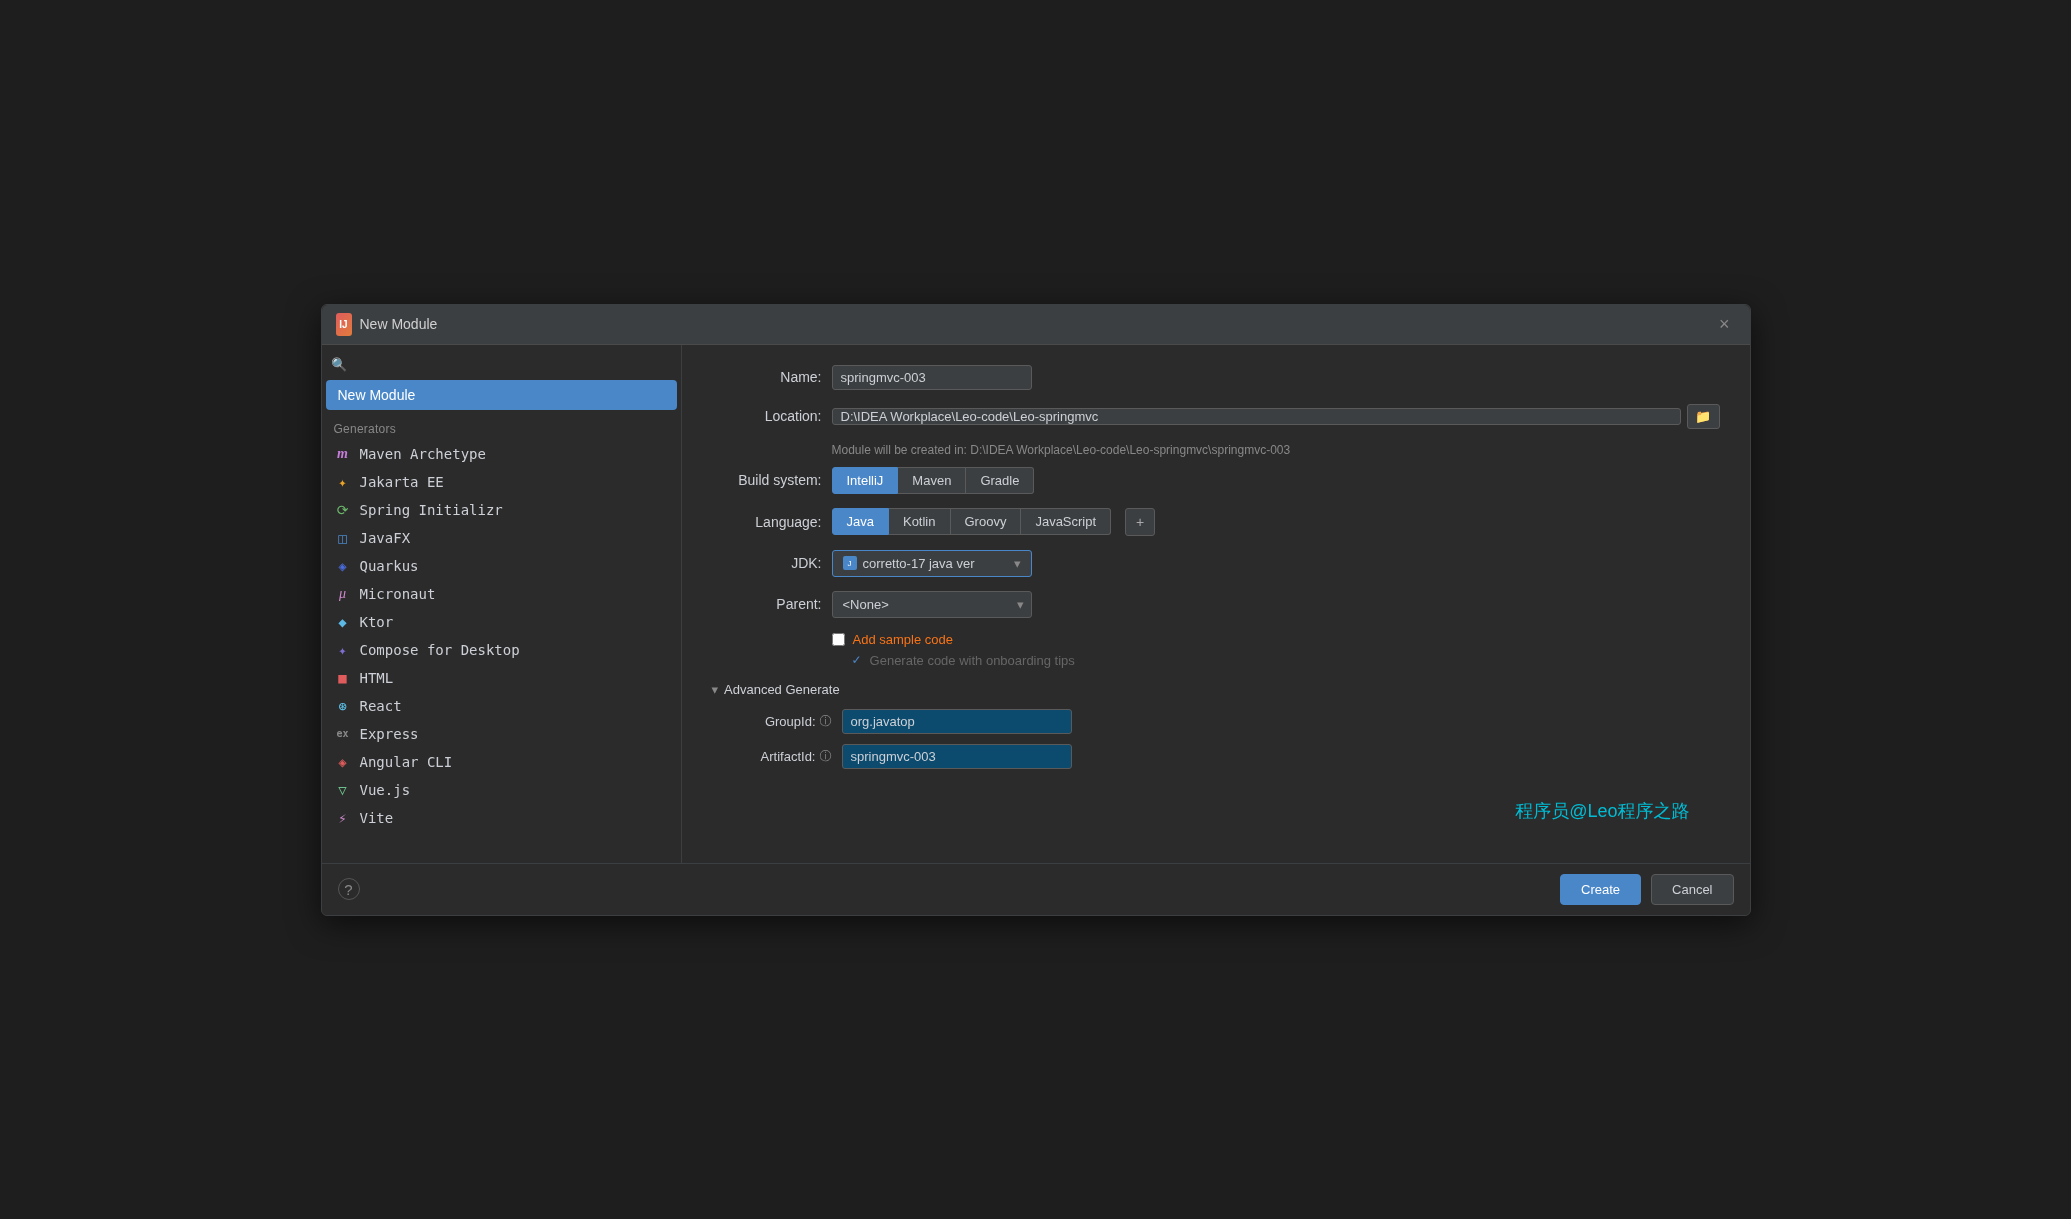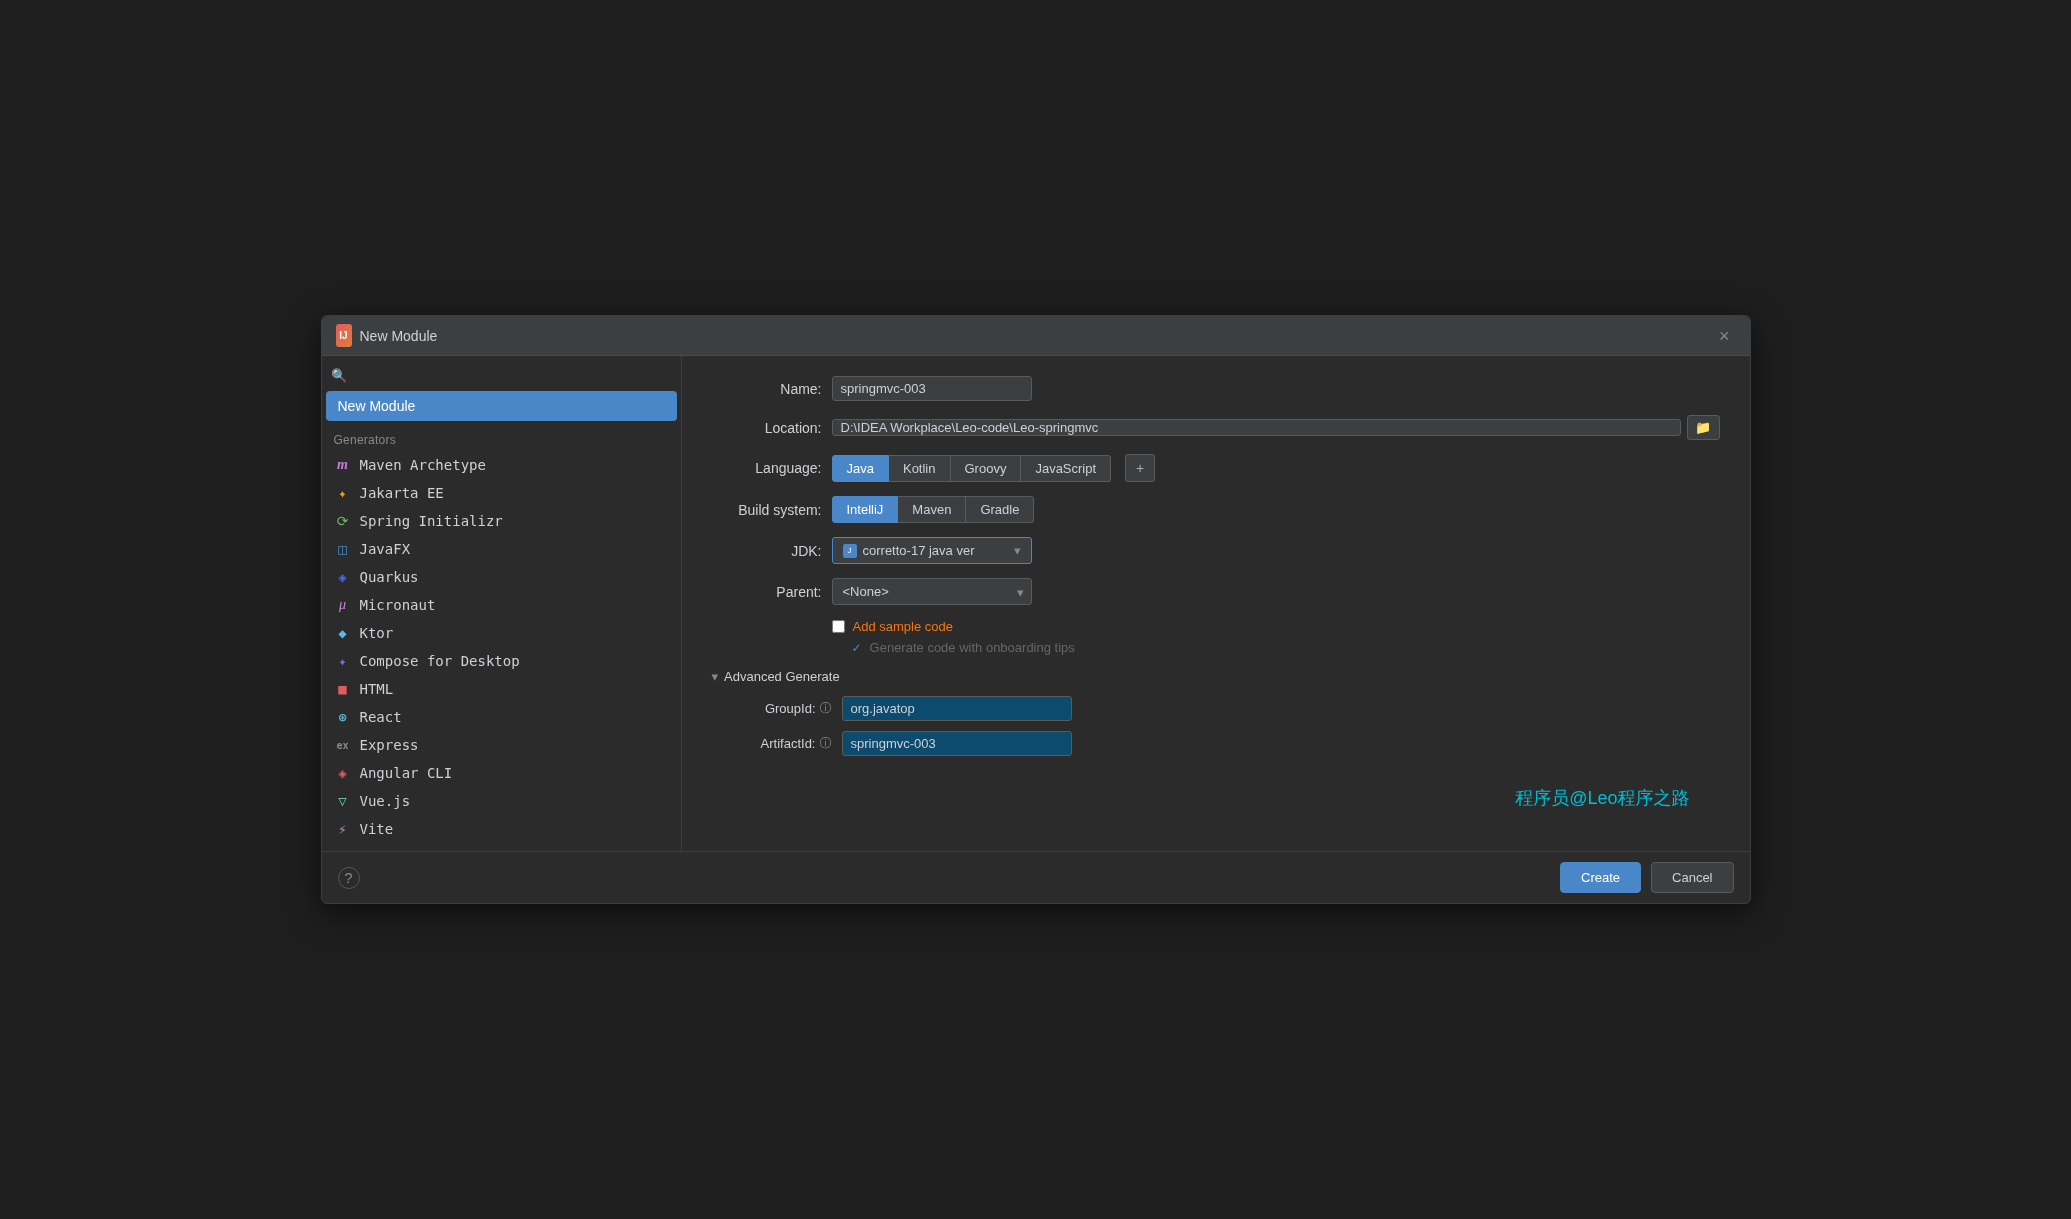--- a/index.html
+++ b/index.html
@@ -481,6 +481,7 @@
         </div>
       </div>
 
+      <div class="module-path-hint">Module will be created in: D:\IDEA Workplace\Leo-code\Leo-springmvc\springmvc-003</div>
 
       <div class="form-row">
         <span class="form-label">Language:</span>

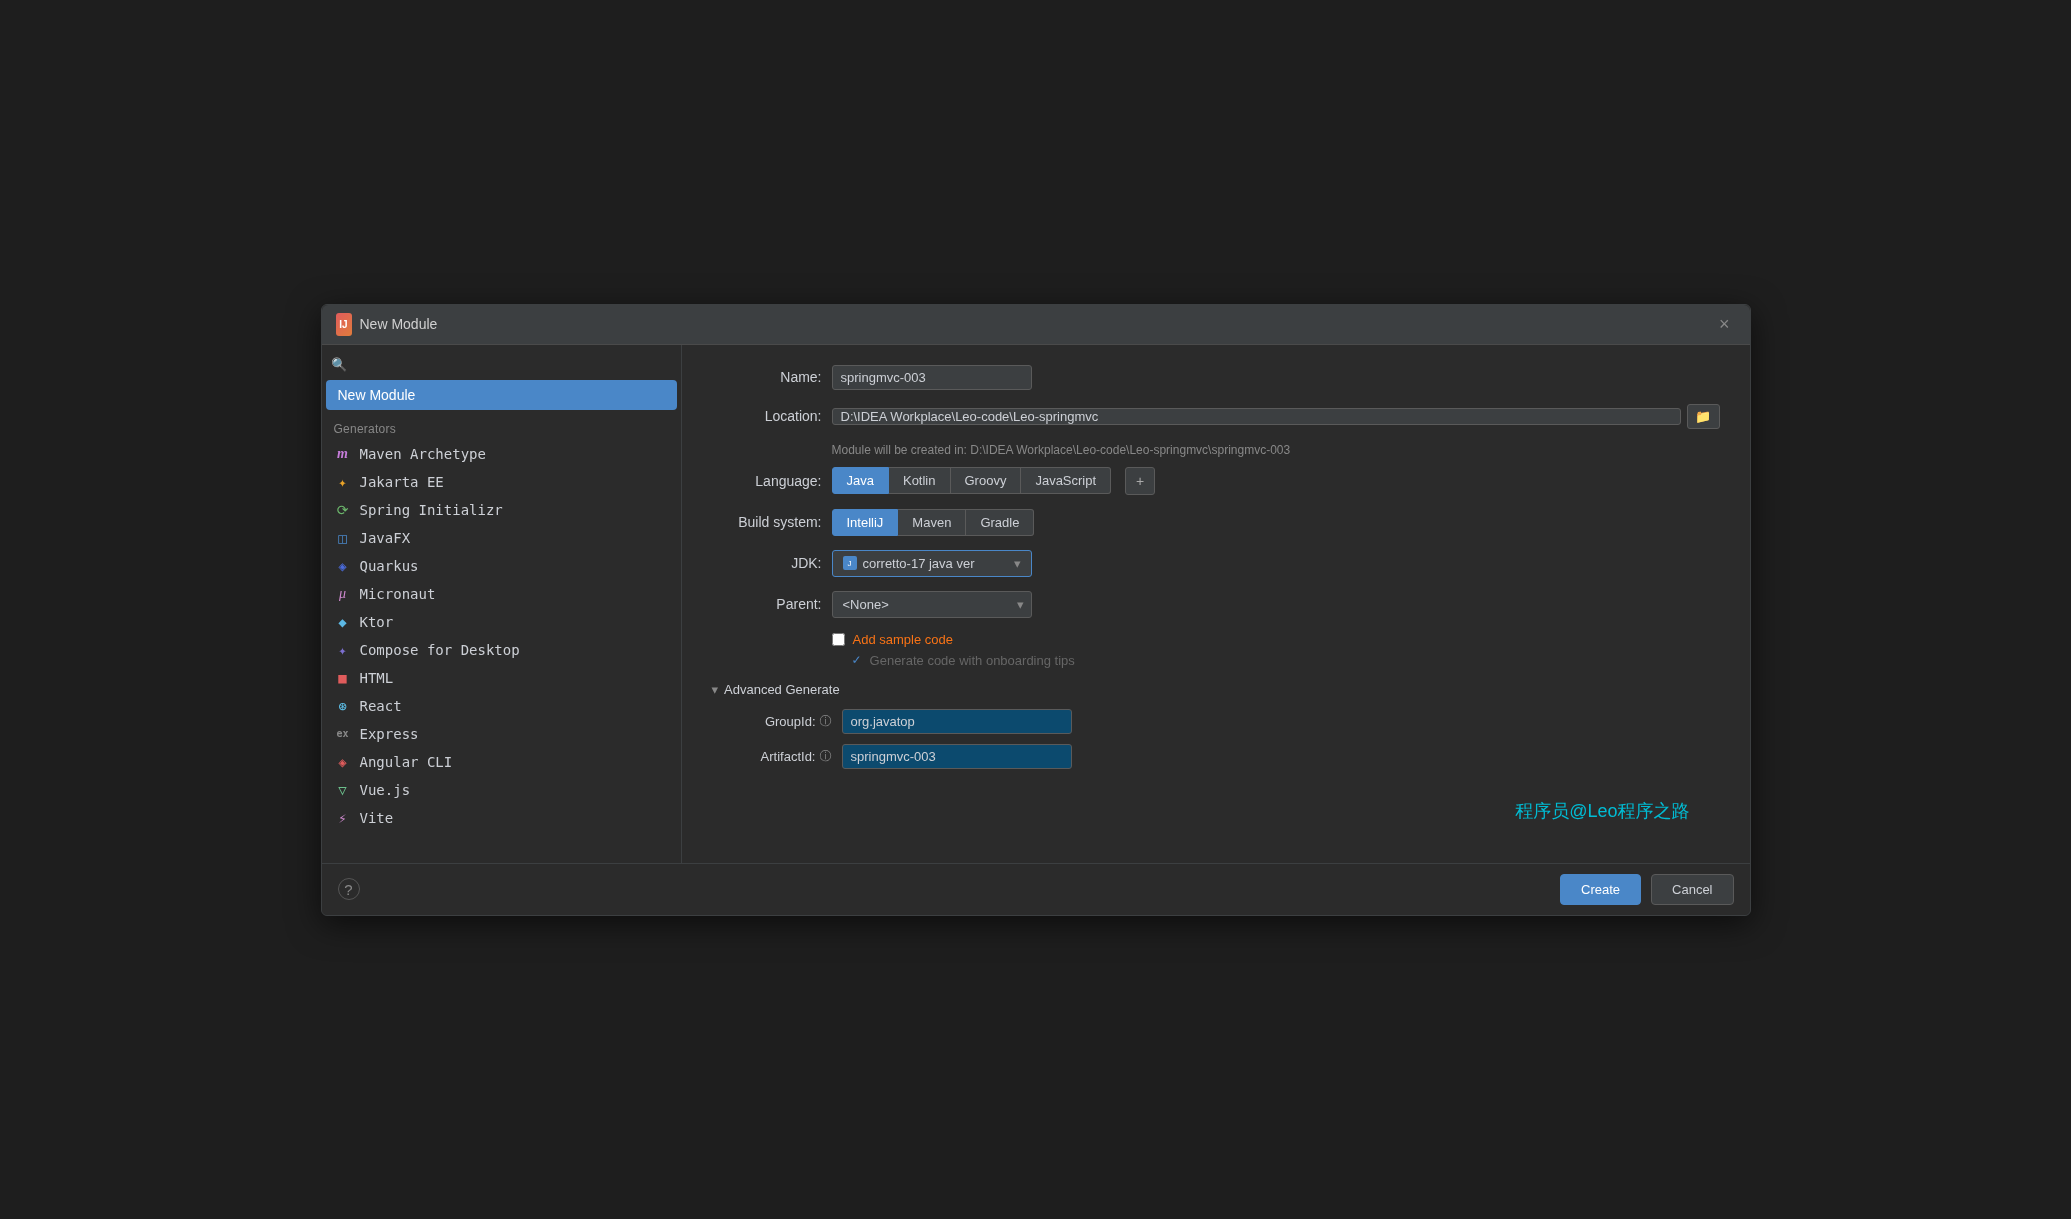--- a/index.html
+++ b/index.html
@@ -484,6 +484,15 @@
       <div class="module-path-hint">Module will be created in: D:\IDEA Workplace\Leo-code\Leo-springmvc\springmvc-003</div>
 
       <div class="form-row">
+        <span class="form-label">Build system:</span>
+        <div class="toggle-group">
+          <button class="toggle-btn active">IntelliJ</button>
+          <button class="toggle-btn">Maven</button>
+          <button class="toggle-btn">Gradle</button>
+        </div>
+      </div>
+
+      <div class="form-row">
         <span class="form-label">Language:</span>
         <div class="toggle-group">
           <button class="toggle-btn active">Java</button>
@@ -492,15 +501,6 @@
           <button class="toggle-btn">JavaScript</button>
         </div>
         <button class="plus-btn">+</button>
-      </div>
-
-      <div class="form-row">
-        <span class="form-label">Build system:</span>
-        <div class="toggle-group">
-          <button class="toggle-btn active">IntelliJ</button>
-          <button class="toggle-btn">Maven</button>
-          <button class="toggle-btn">Gradle</button>
-        </div>
       </div>
 
       <div class="form-row">

